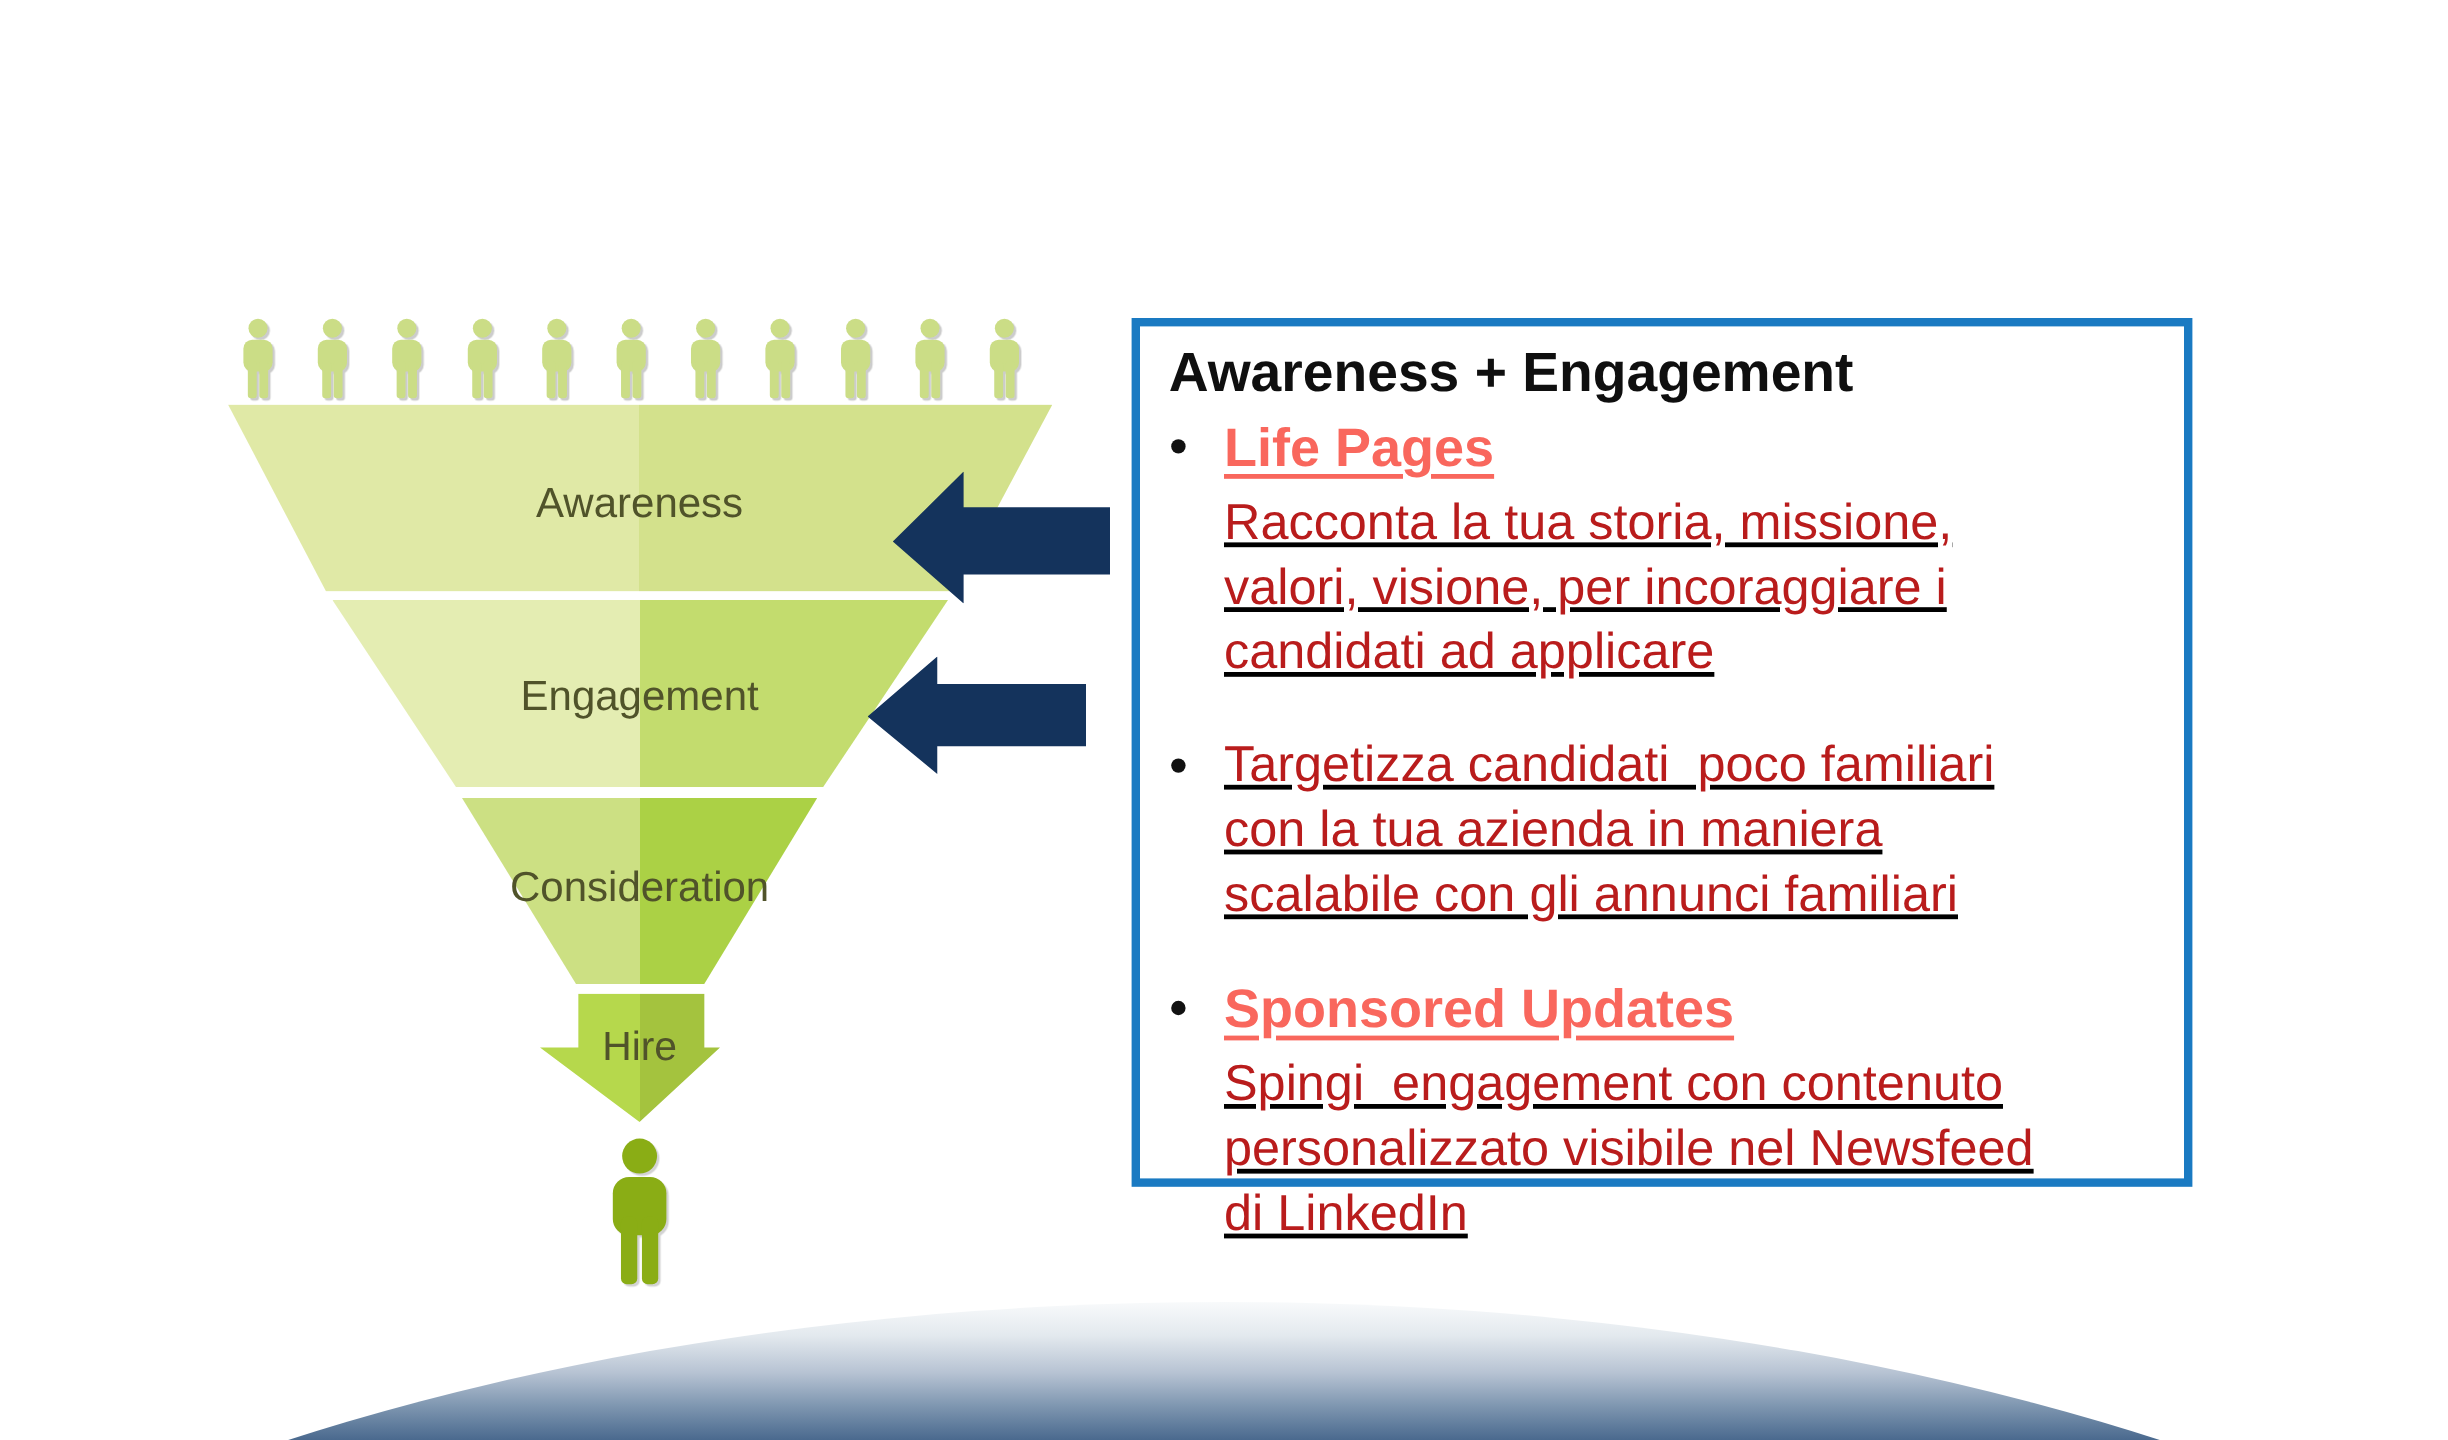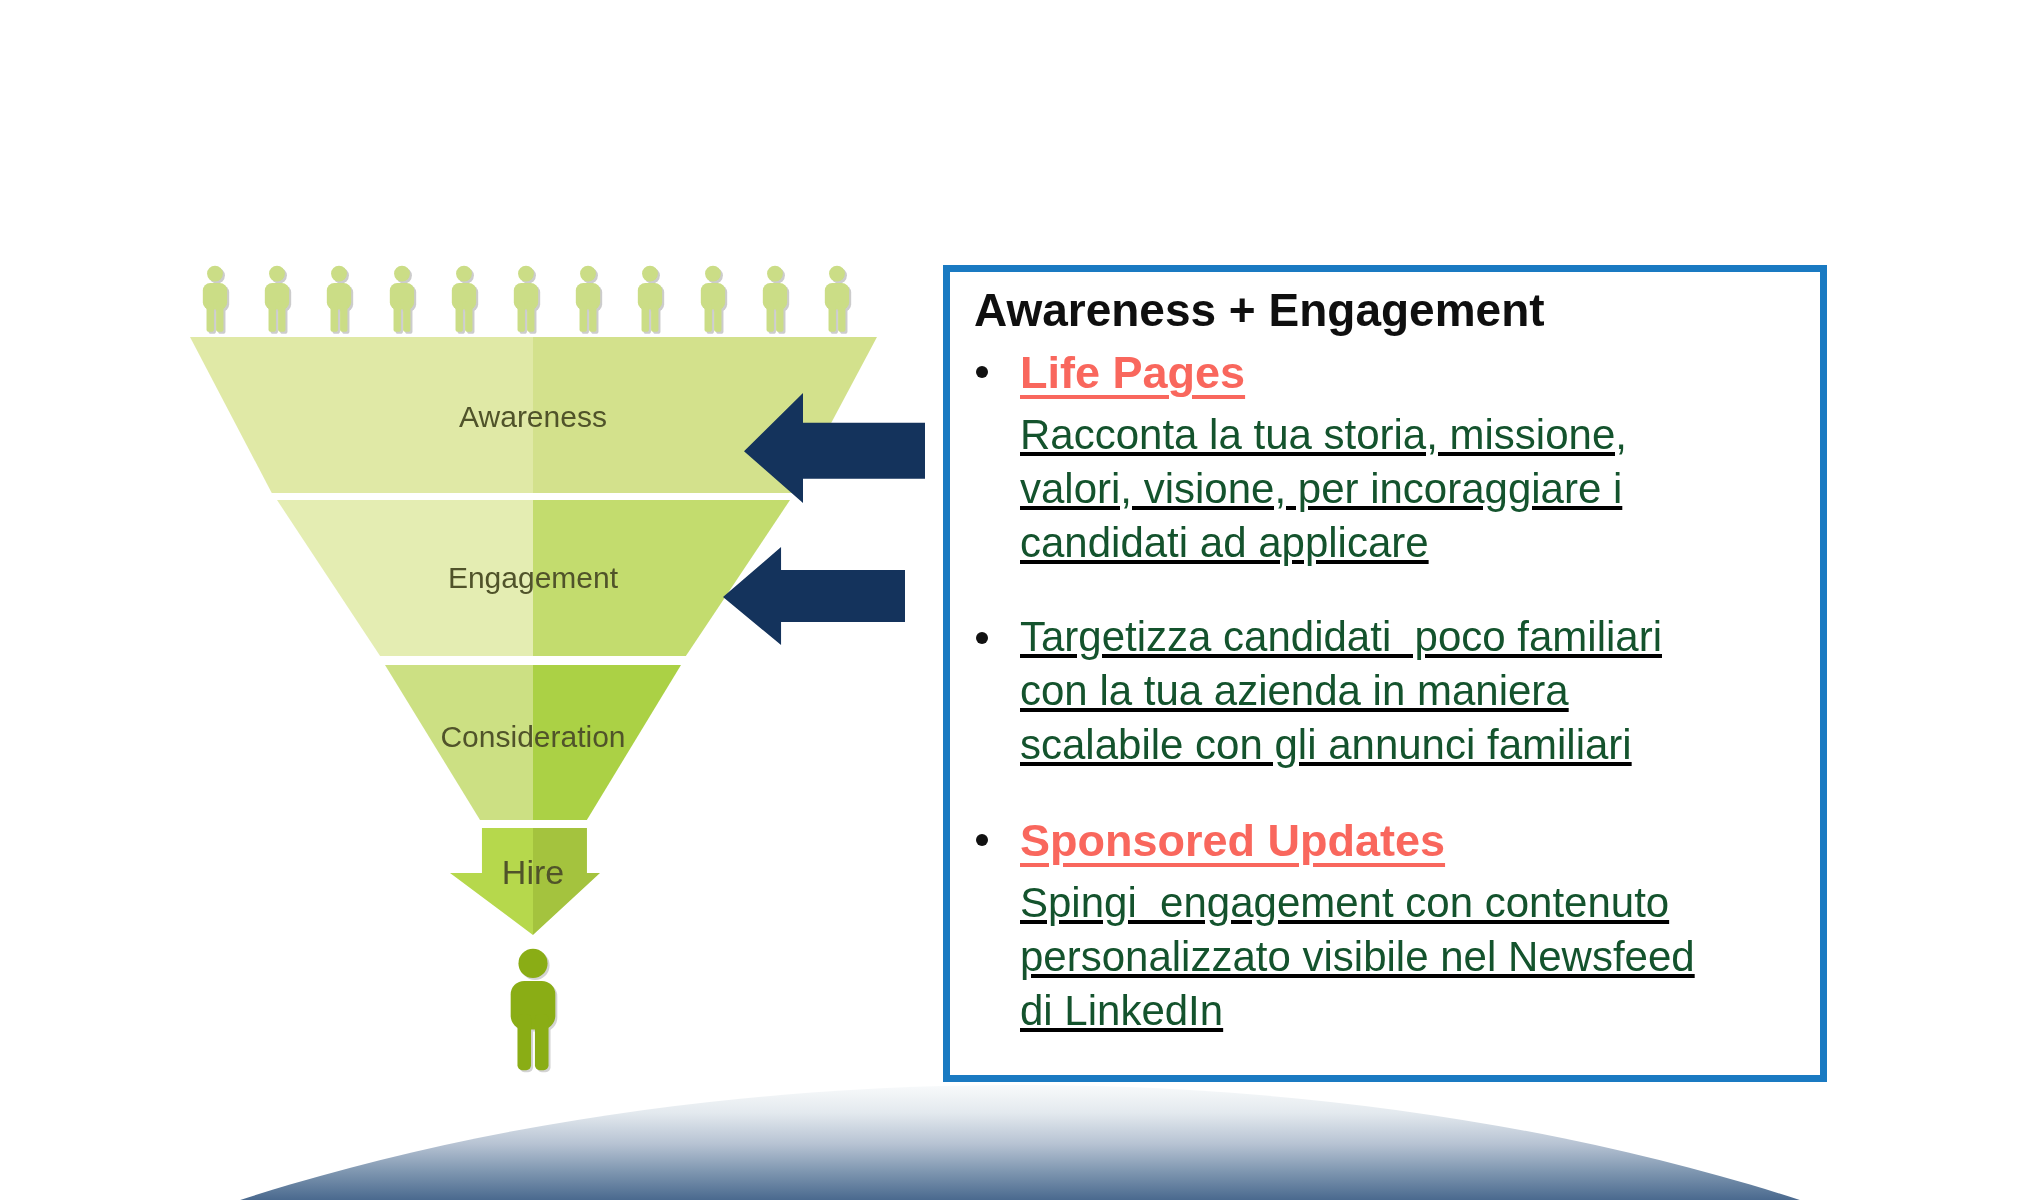--- a/index.html
+++ b/index.html
@@ -80,7 +80,7 @@
 
   
   .info-box {
-    position: absolute; left: 943px; top: 265px; width: 884px; height: 817px;
+    position: absolute; left: 943px; top: 265px; width: 884px; height: 724px;
     box-sizing: border-box; border: 7px solid #1a7ac2; background: #ffffff;
     padding: 8px 20px 8px 70px;
   }

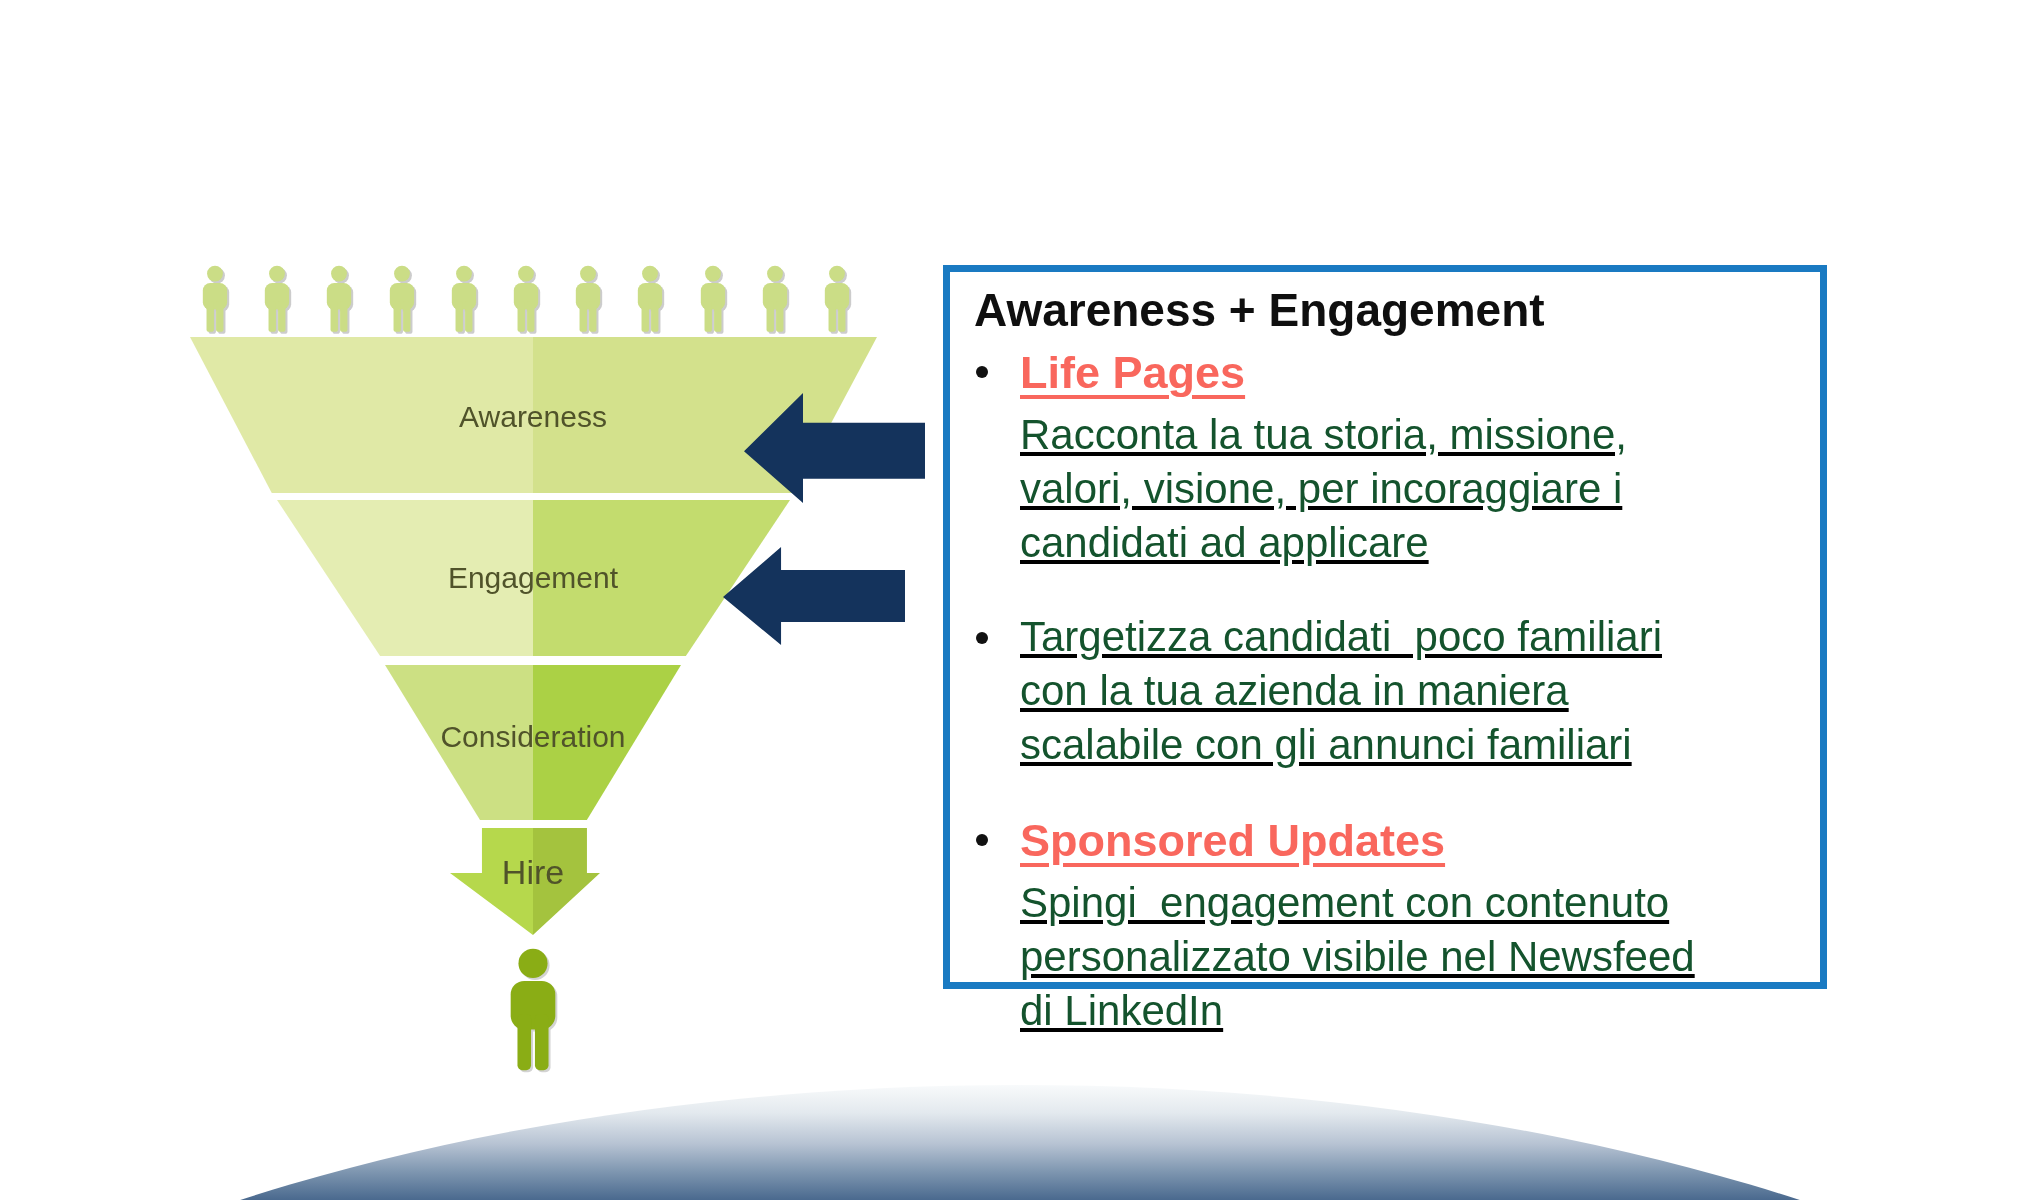--- a/index.html
+++ b/index.html
@@ -54,7 +54,7 @@
 
   .stage-label {
     position: absolute; left: 533px; transform: translateX(-50%);
-    font-size: 30px; color: #50532a; white-space: nowrap;
+    font-size: 35px; color: #50532a; white-space: nowrap;
   }
   .l1 { top: 400px; }
   .l2 { top: 561px; }

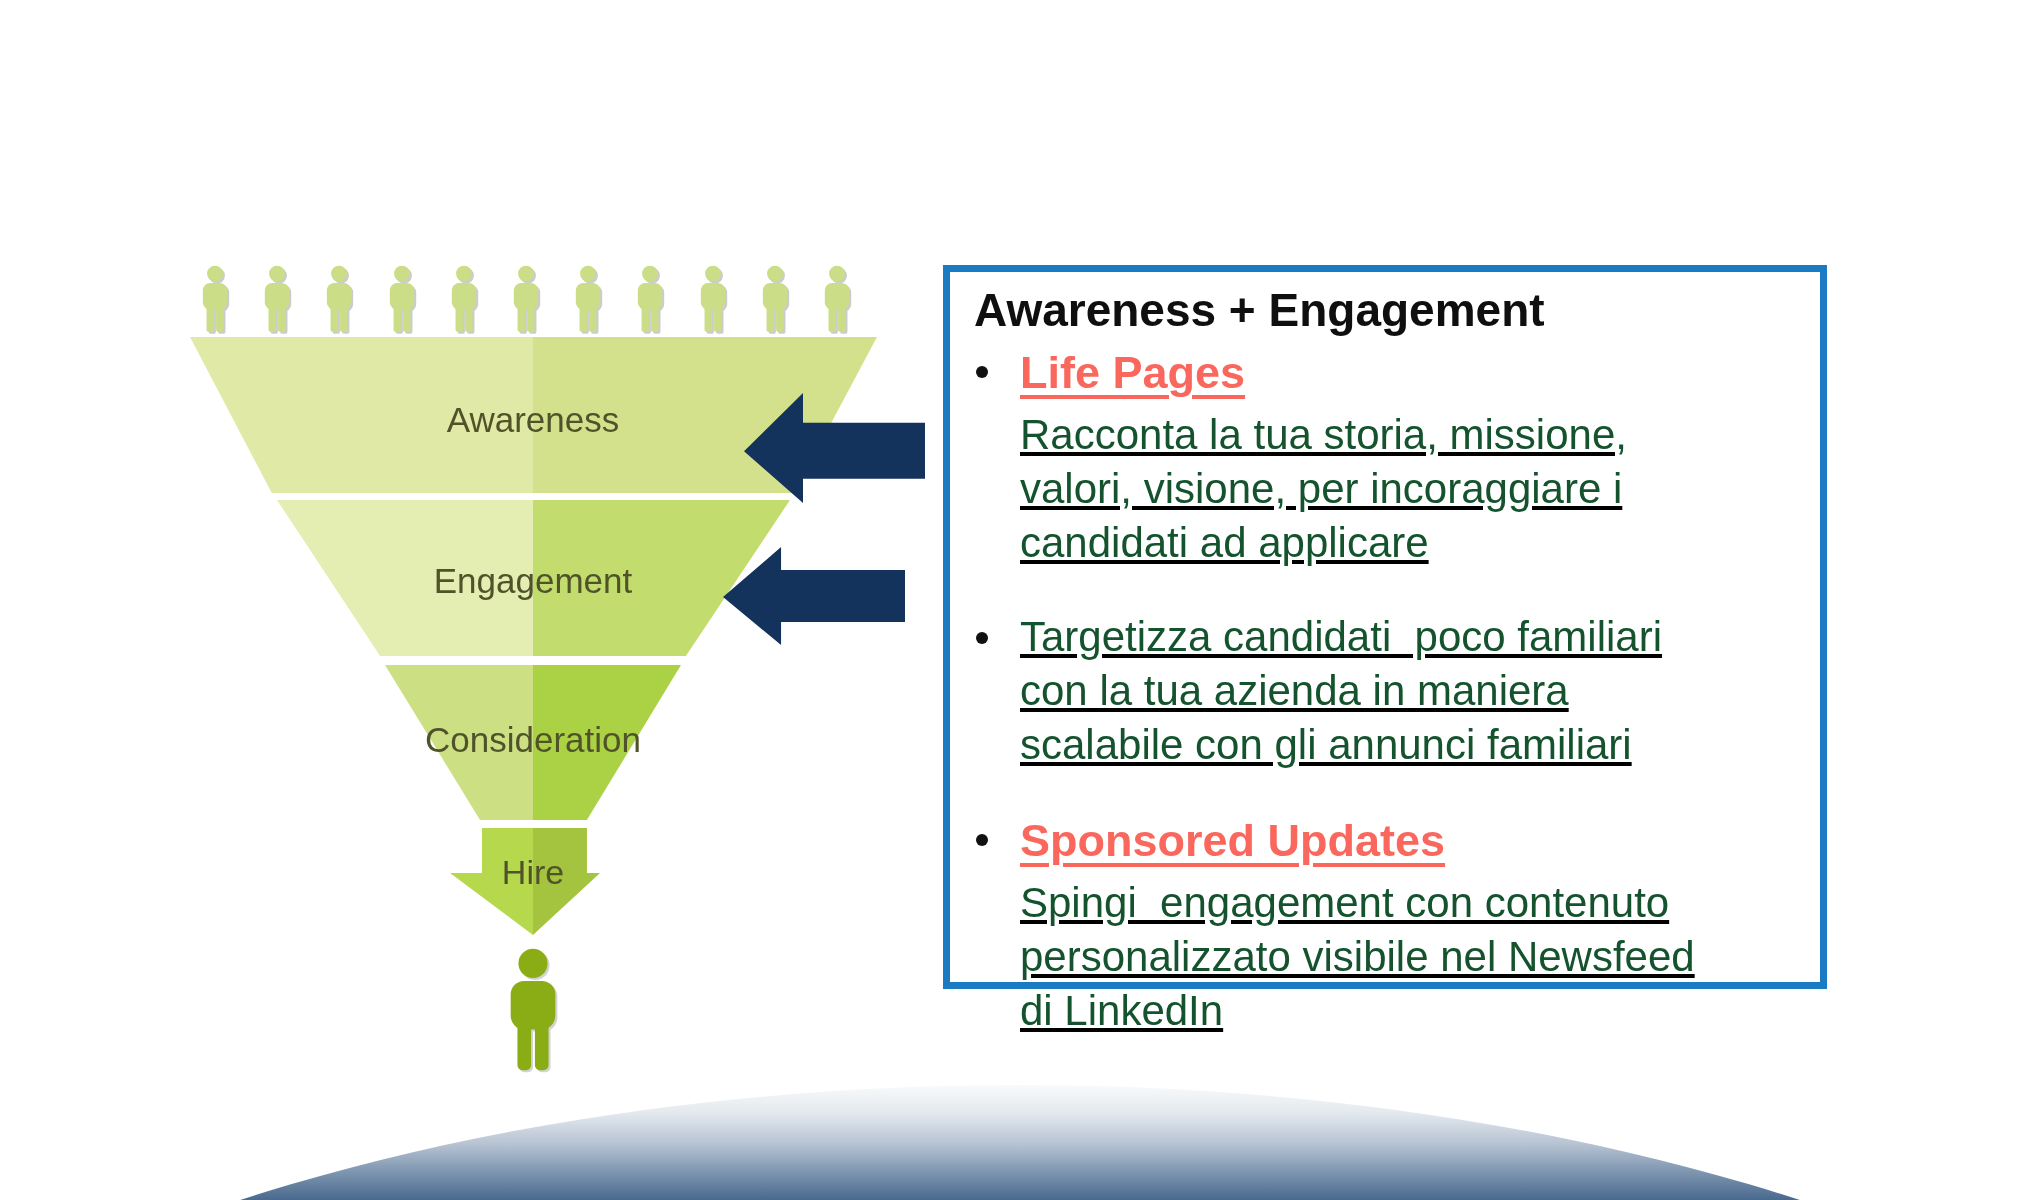--- a/index.html
+++ b/index.html
@@ -101,7 +101,7 @@
     cursor: pointer;
   }
   .item-body {
-    font-size: 42px; line-height: 54px; color: #14532d;
+    font-size: 42px; line-height: 54px; color: #b91c1c;
     white-space: pre-wrap; margin-top: 6px;
   }
 </style>

